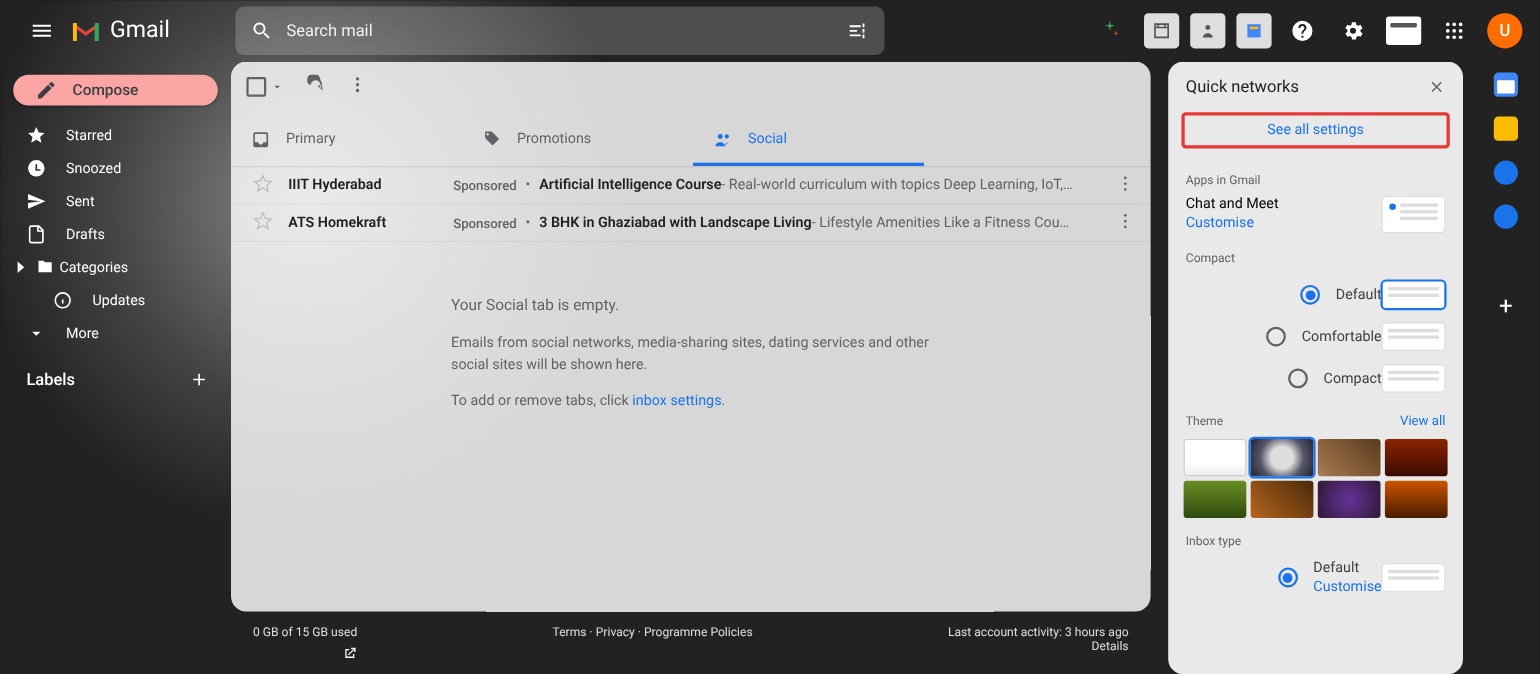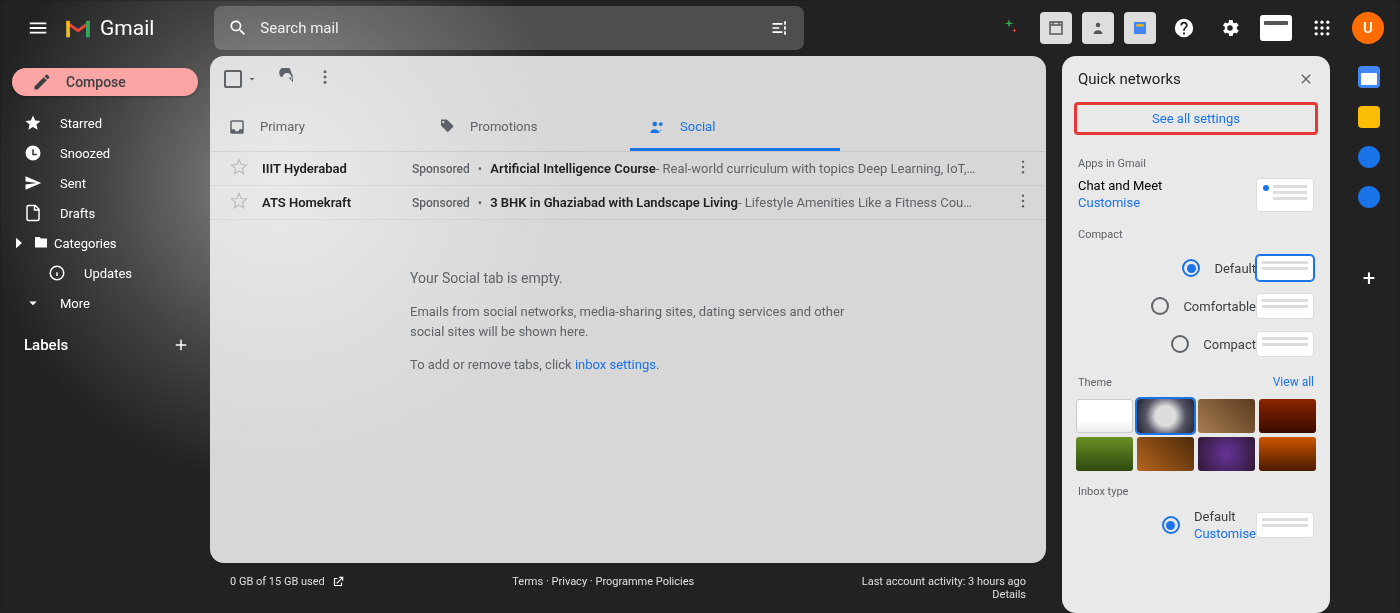--- a/index.html
+++ b/index.html
@@ -65,7 +65,7 @@
 .footer { display:flex; justify-content:space-between; align-items:flex-start; padding: 12px 20px; font-size:11px; color:rgba(255,255,255,.85); }
 .footer-mid { text-align:center; }
 .footer-right { text-align:right; }
-.storage { display:flex; align-items:flex-start; gap:6px; }
+.storage { display:flex; align-items:flex-end; gap:6px;flex-direction:column; }
 
 .qs { width: 268px; background: rgba(255,255,255,.9); border-radius: 14px; padding: 14px 0; overflow-y: auto; backdrop-filter: blur(8px); position:relative; }
 .qs-hdr { display:flex; align-items:center; justify-content:space-between; padding: 0 16px 10px; font-size:15px; color:#202124; }

